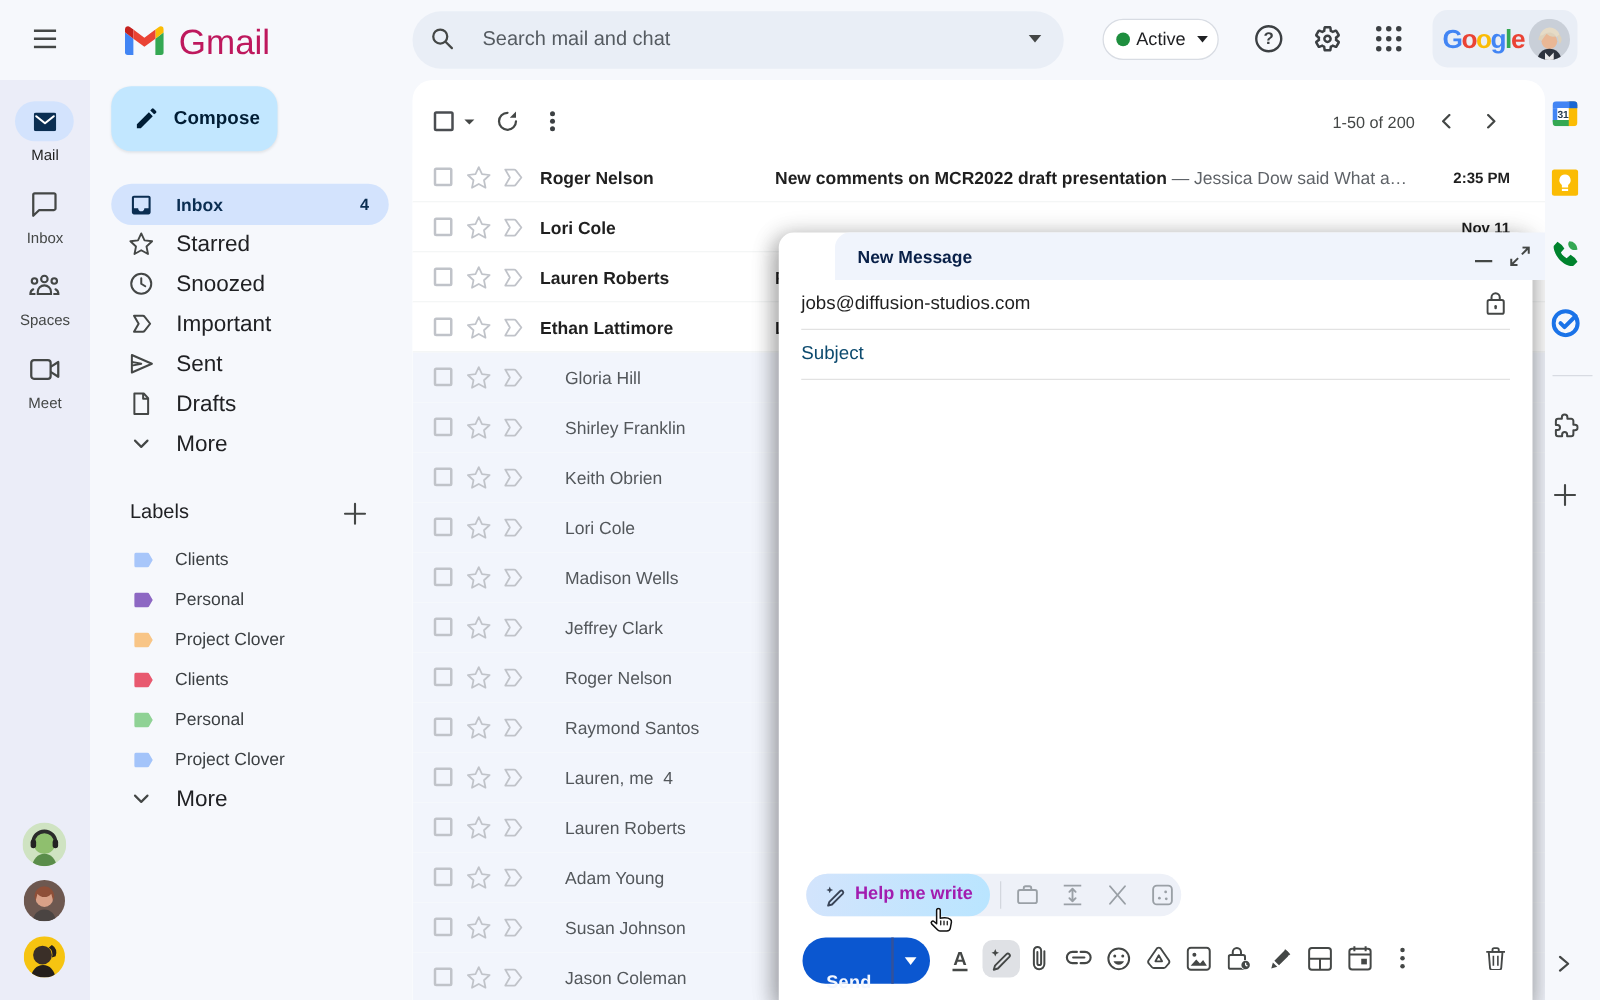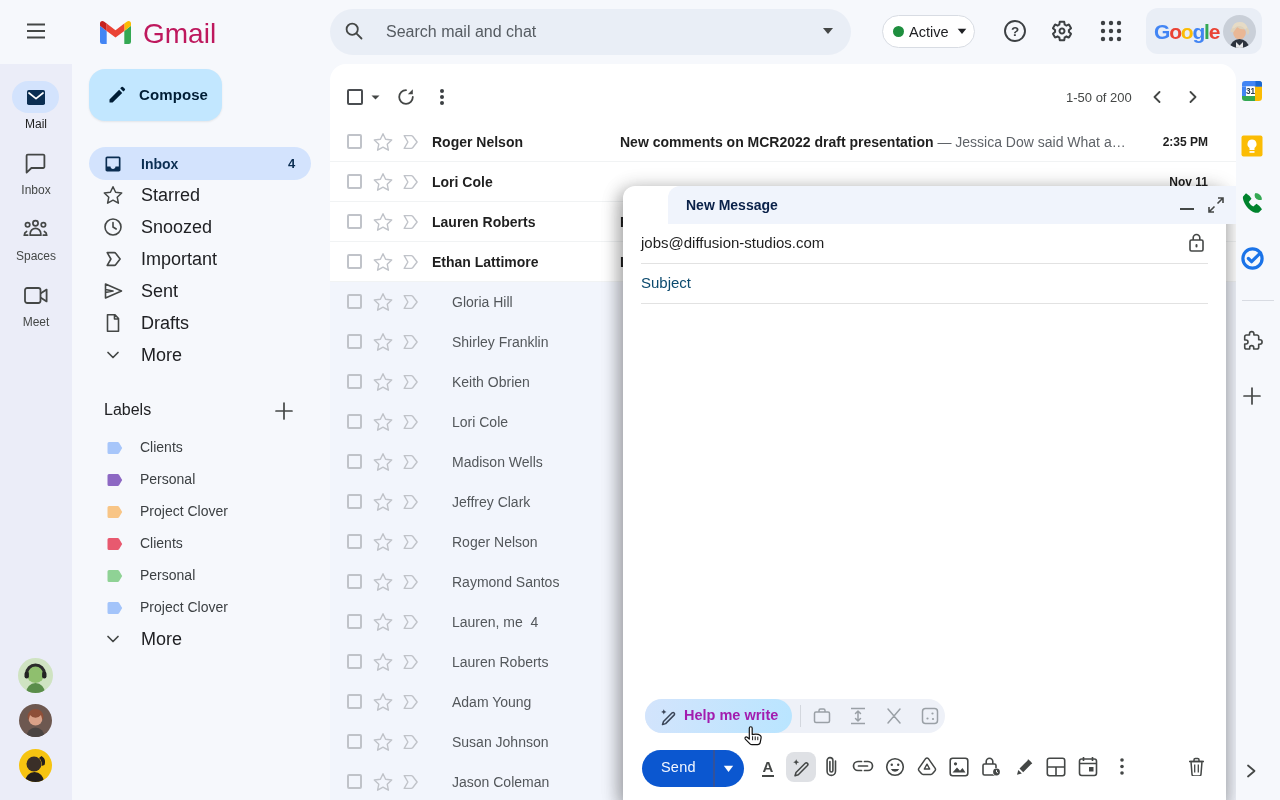--- a/index.html
+++ b/index.html
@@ -591,7 +591,7 @@
 
   <div class="abs" style="left:19px;top:564px;width:102px;height:37px;background:#0b57d0;border-radius:18.5px"></div>
   <div class="abs" style="left:90px;top:564px;width:1.5px;height:37px;background:#33529b"></div>
-  <span class="abs" style="left:38px;top:573px;font-size:14.5px;font-weight:normal;color:#f3f7ff;letter-spacing:0.2px">Send</span>
+  <span class="abs" style="left:38px;top:592px;font-size:14.5px;font-weight:bold;color:#f3f7ff;letter-spacing:0.2px">Send</span>
   <svg class="abs" style="left:100px;top:579px" width="11" height="8" viewBox="0 0 11 8">
       <path d="M0.8 0.8 L5.5 7 L10.2 0.8 z" fill="#fff"></path>
     </svg>

